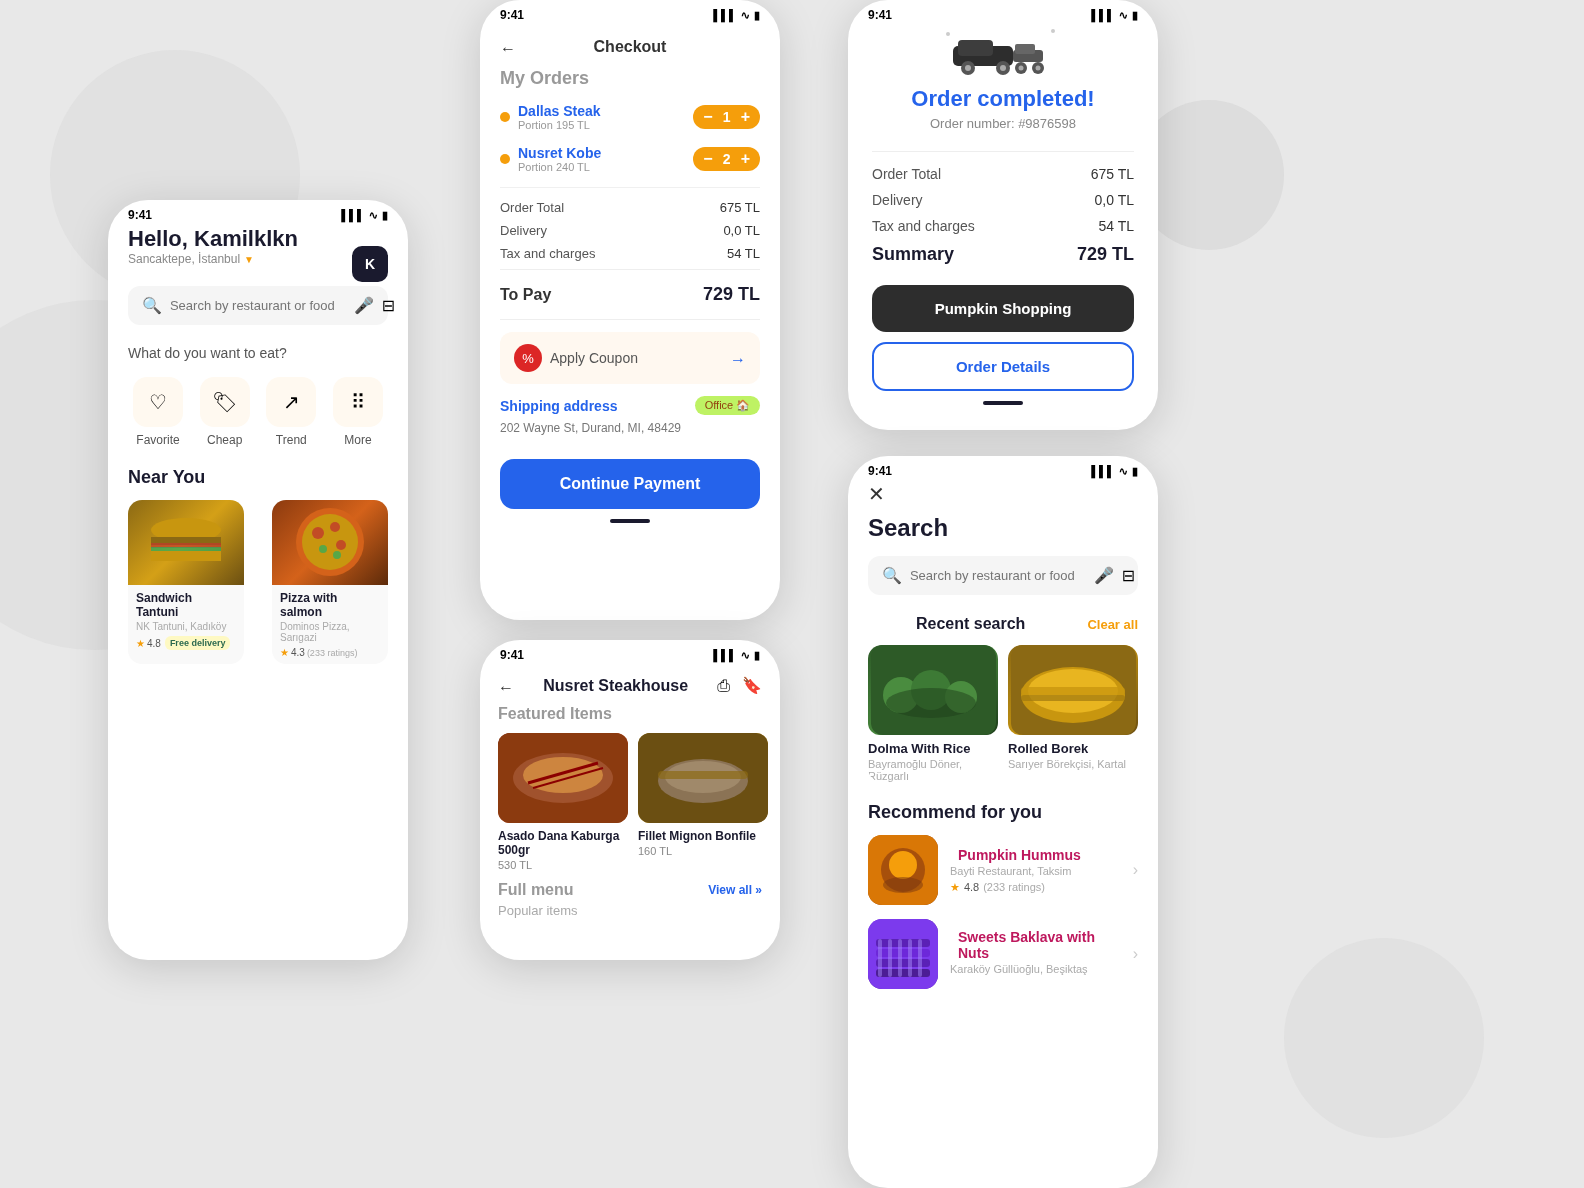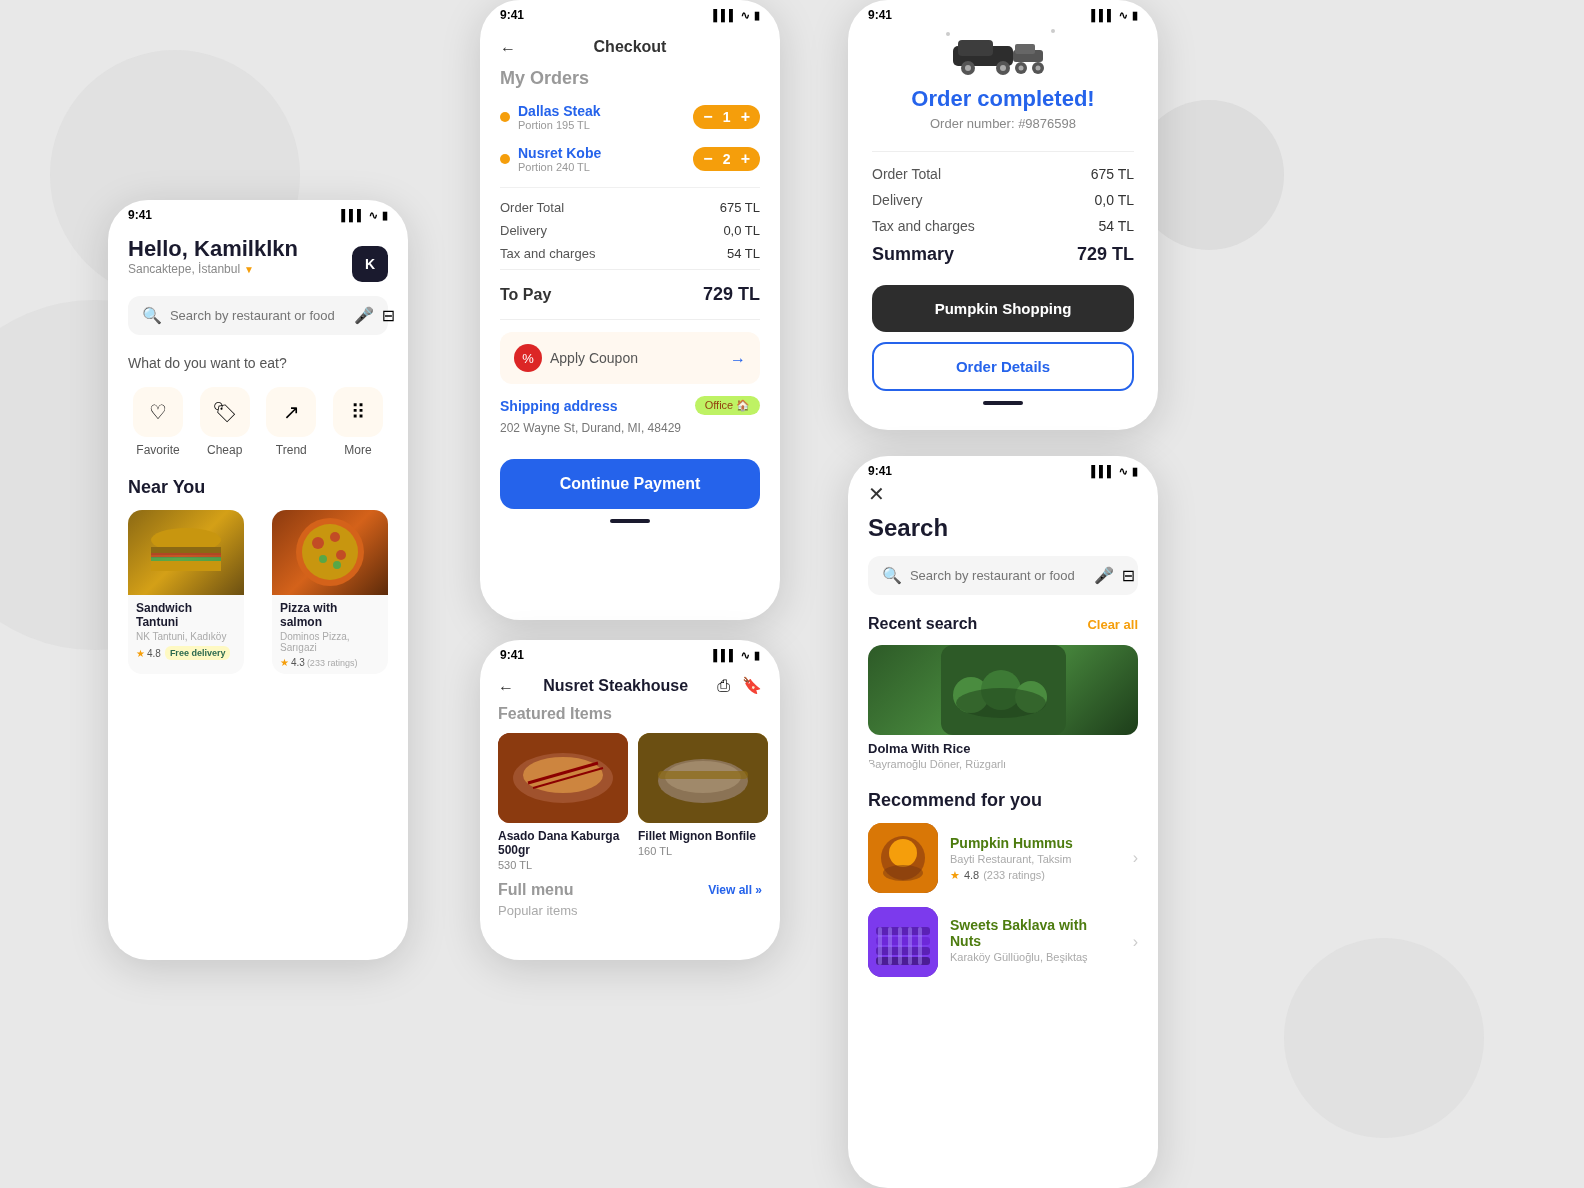--- a/index.html
+++ b/index.html
@@ -50,9 +50,8 @@
     .greeting {
       display: flex;
       justify-content: space-between;
-      align-items: center;
+      align-items: flex-end;
       margin-bottom: 4px;
-      margin-top: 10px;
     }
     .greeting-name {
       font-size: 22px;

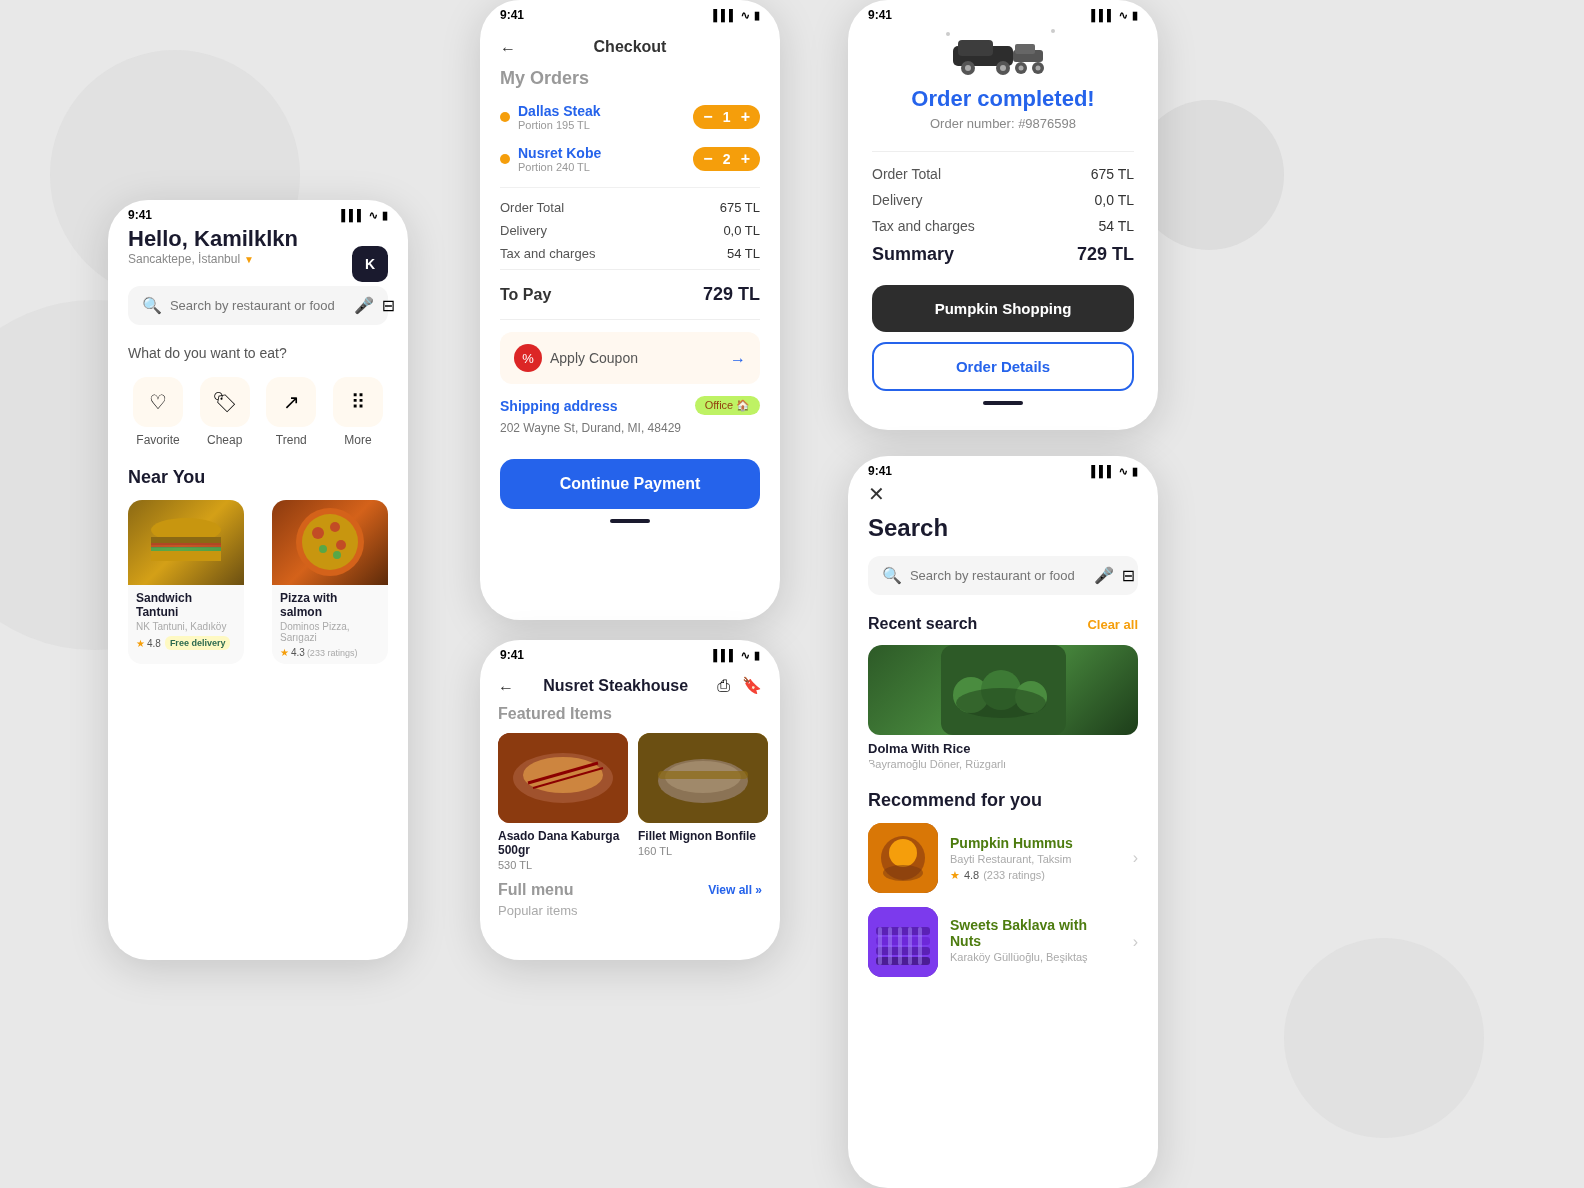--- a/index.html
+++ b/index.html
@@ -614,6 +614,7 @@
       justify-content: space-between;
       align-items: center;
       margin-bottom: 12px;
+      margin-left: 48px;
     }
     .recent-search-title {
       font-size: 16px;

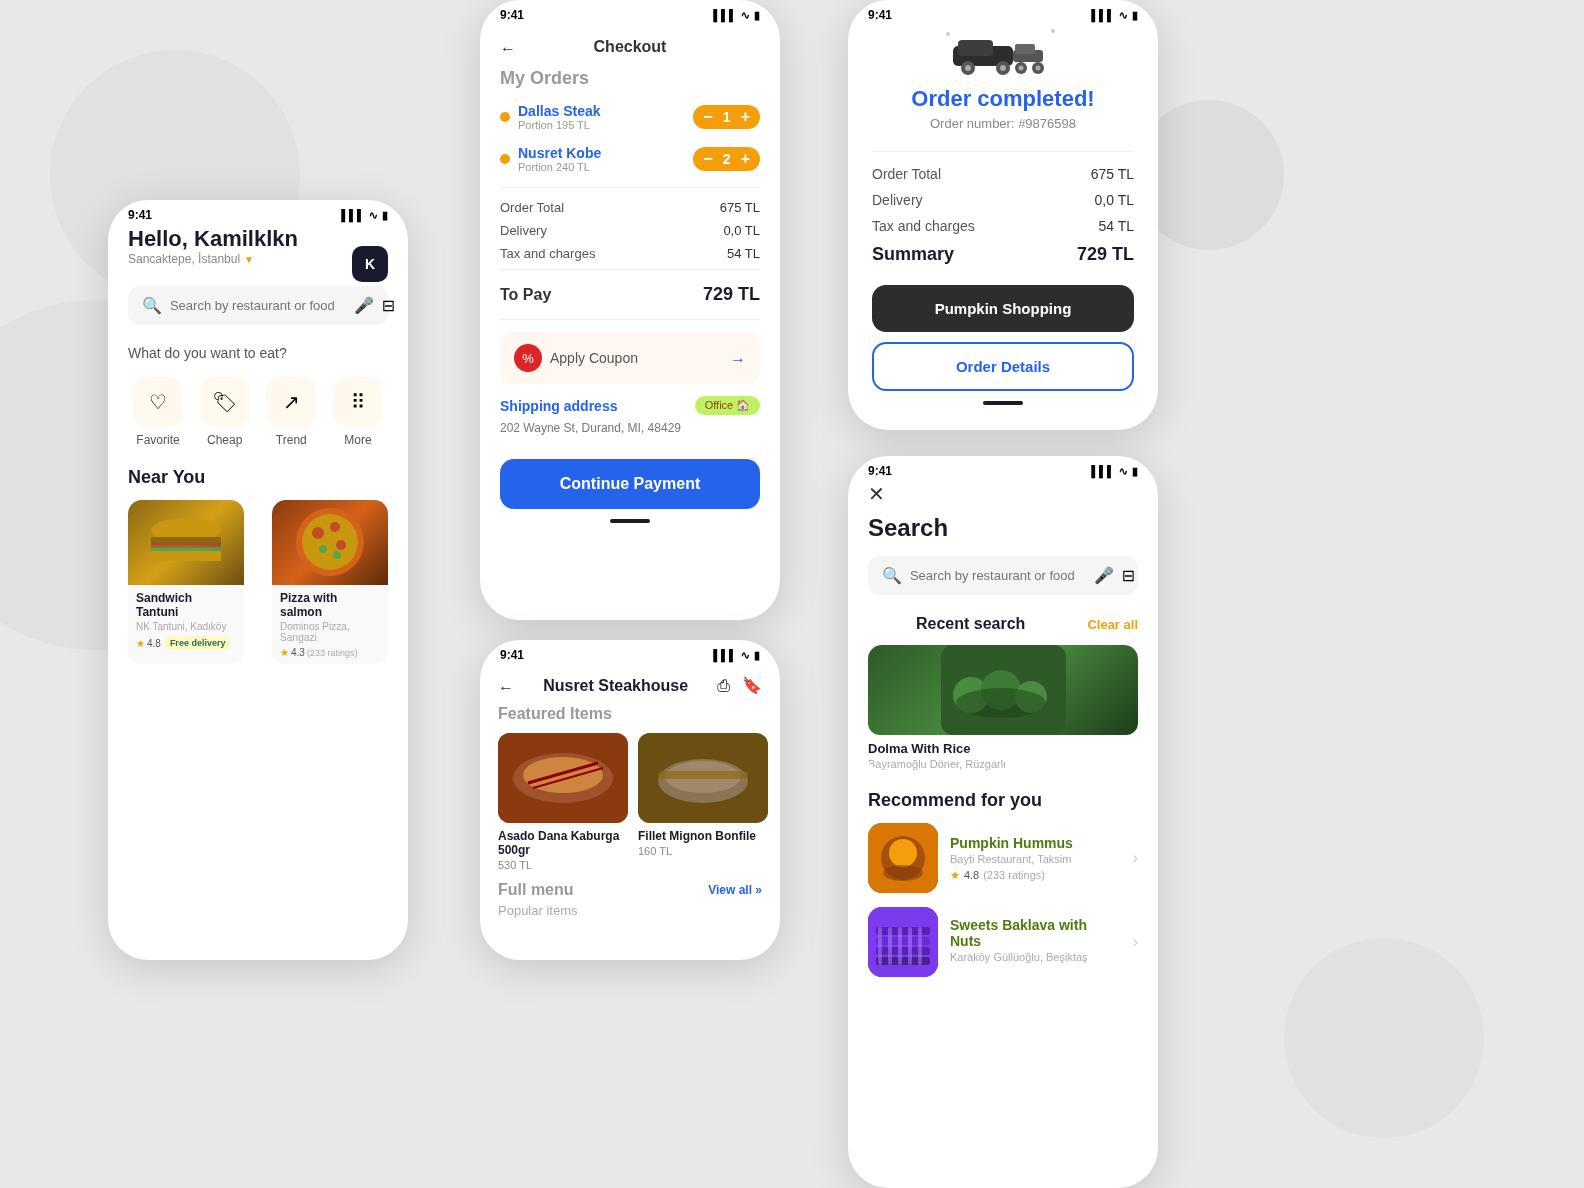--- a/index.html
+++ b/index.html
@@ -1075,6 +1075,19 @@
         <div class="search-food-name">Dolma With Rice</div>
         <div class="search-food-restaurant">Bayramoğlu Döner, Rüzgarlı</div>
       </div>
+      <div class="search-food-card">
+        <div class="search-food-img search-food-img-2" style="display:flex;align-items:center;justify-content:center;">
+          <svg width="125" height="90" viewBox="0 0 125 90">
+            <rect width="125" height="90" rx="12" fill="#8B6914"></rect>
+            <ellipse cx="62" cy="50" rx="52" ry="28" fill="#C8960F"></ellipse>
+            <ellipse cx="62" cy="46" rx="45" ry="22" fill="#E8B520"></ellipse>
+            <rect x="10" y="42" width="104" height="8" rx="4" fill="#c8960f" opacity="0.8"></rect>
+            <rect x="10" y="50" width="104" height="6" rx="3" fill="#a07810" opacity="0.7"></rect>
+          </svg>
+        </div>
+        <div class="search-food-name">Rolled Borek</div>
+        <div class="search-food-restaurant">Sarıyer Börekçisi, Kartal</div>
+      </div>
     </div>
 
     <div class="recommend-title">Recommend for you</div>

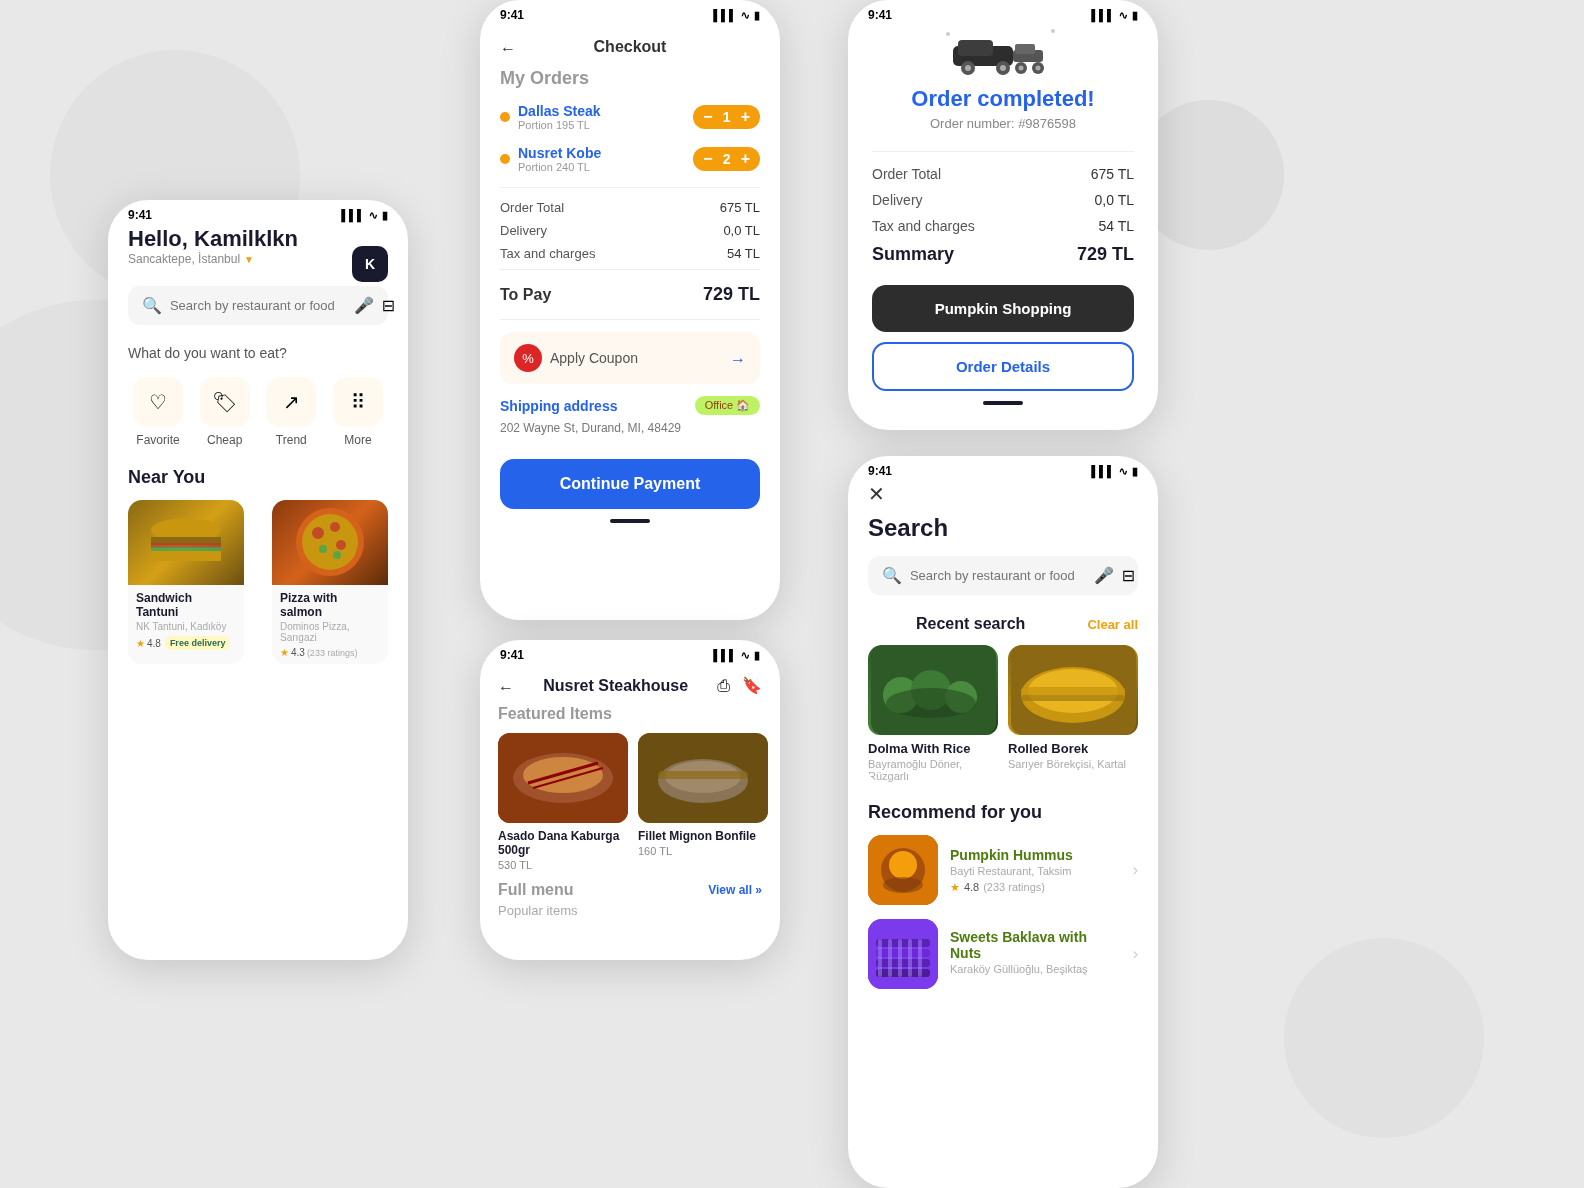--- a/index.html
+++ b/index.html
@@ -687,8 +687,9 @@
     .recommend-name {
       font-size: 14px;
       font-weight: 700;
-      color: #4d7c0f;
+      color: #be185d;
       margin-bottom: 2px;
+      margin-left: 8px;
     }
     .recommend-restaurant {
       font-size: 11px;

